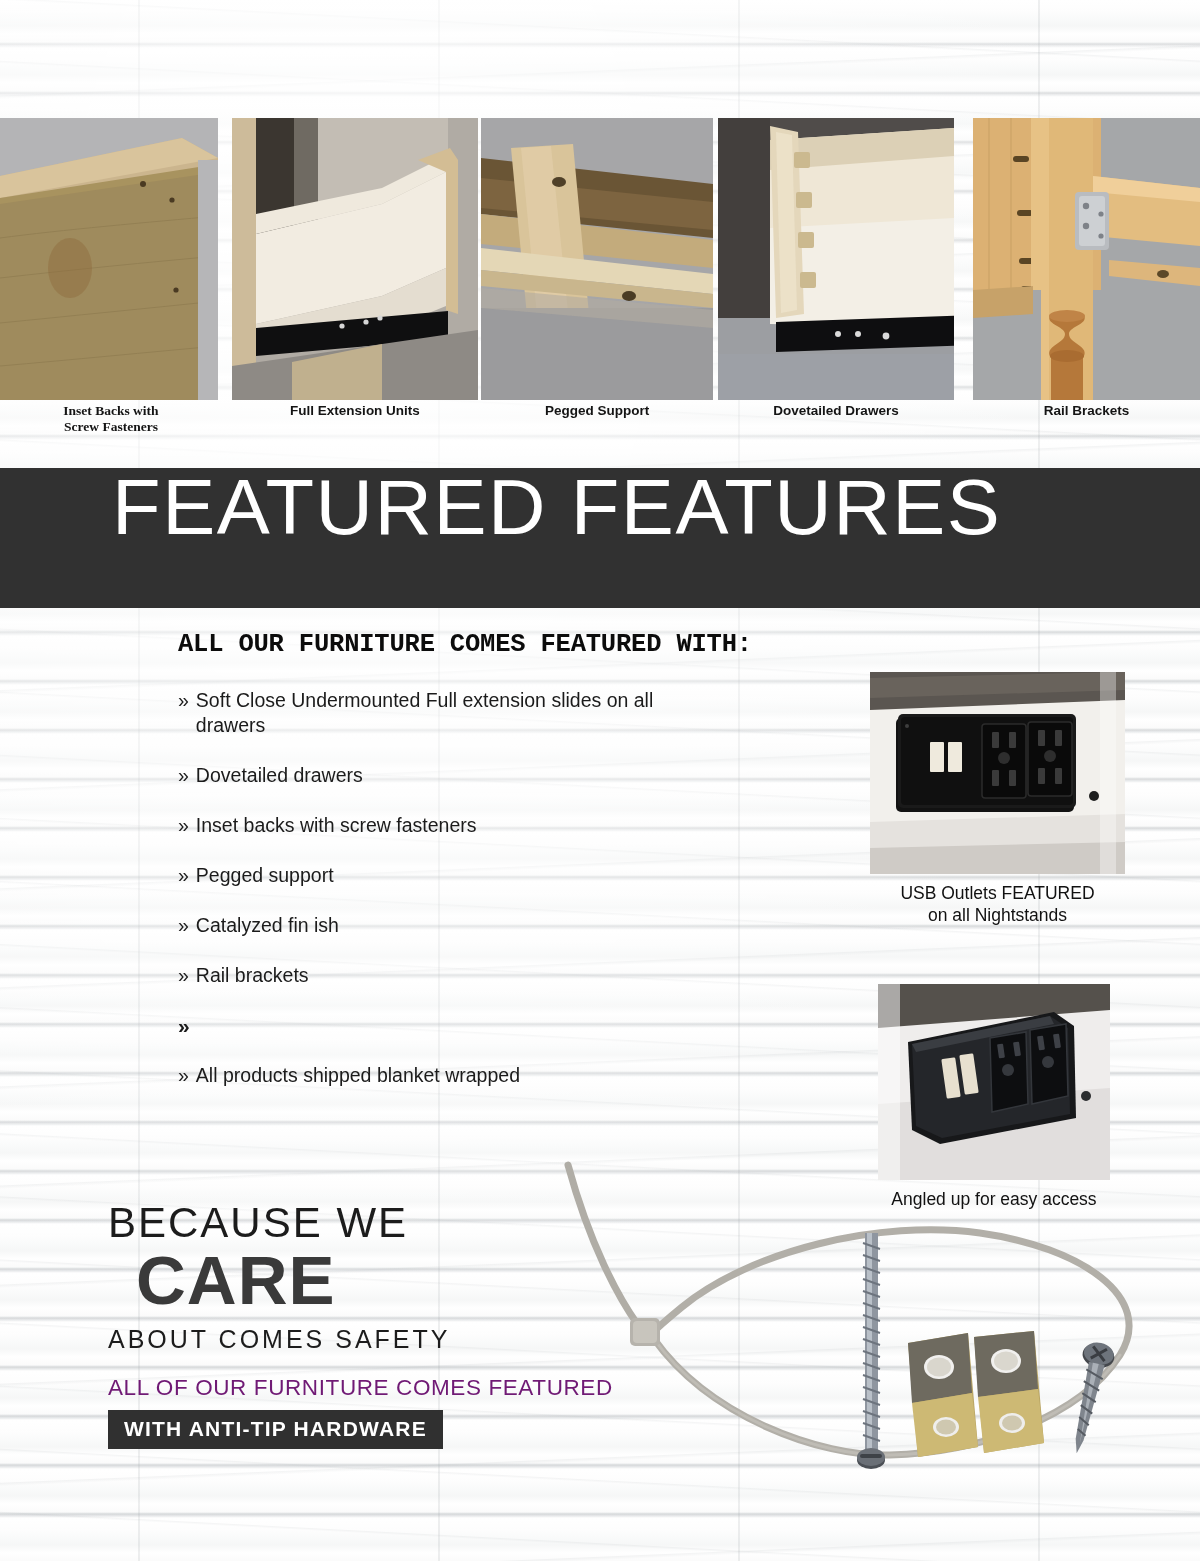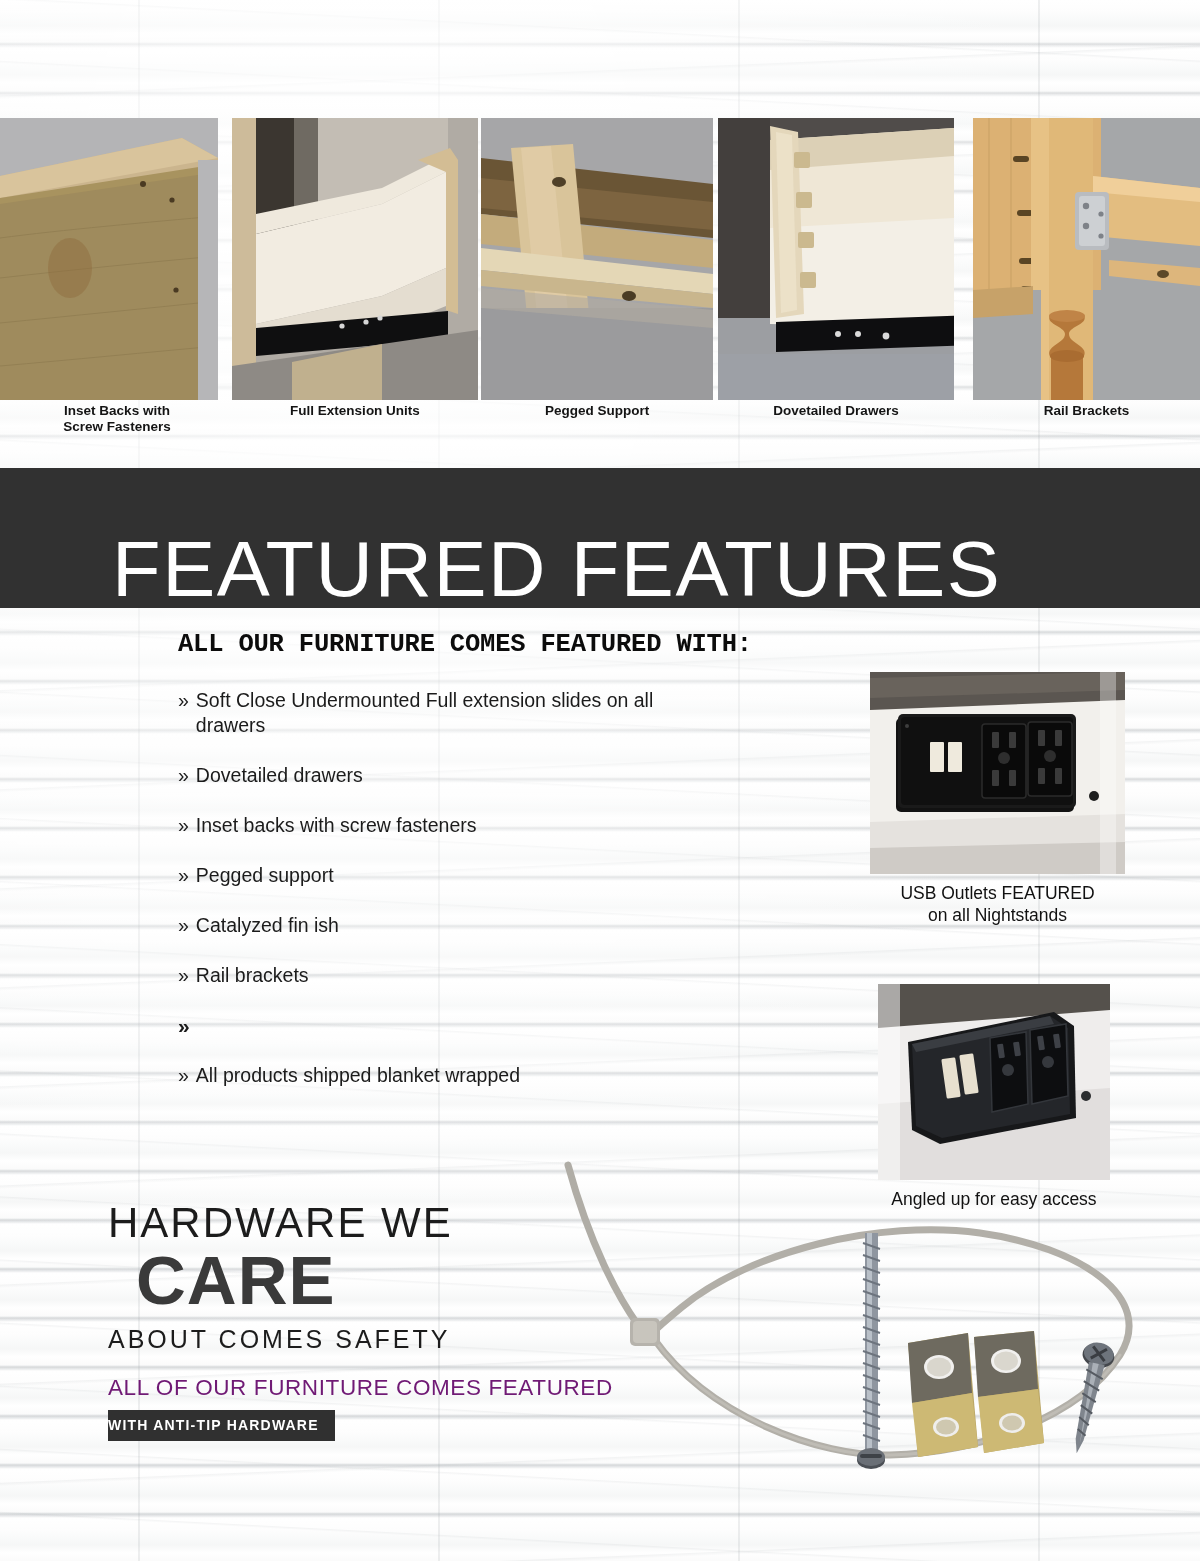--- a/index.html
+++ b/index.html
@@ -288,7 +288,7 @@
   </div>
 
   <div class="captions">
-    <div class="caption" style="left:8px; width:218px;">Inset Backs with<br>Screw Fasteners</div>
+    <div class="caption" style="left:2px; width:218px;font-family:Liberation Serif, serif;">Inset Backs with<br>Screw Fasteners</div>
     <div class="caption" style="left:232px; width:246px;">Full Extension Units</div>
     <div class="caption" style="left:481px; width:232px;">Pegged Support</div>
     <div class="caption" style="left:718px; width:236px;">Dovetailed Drawers</div>

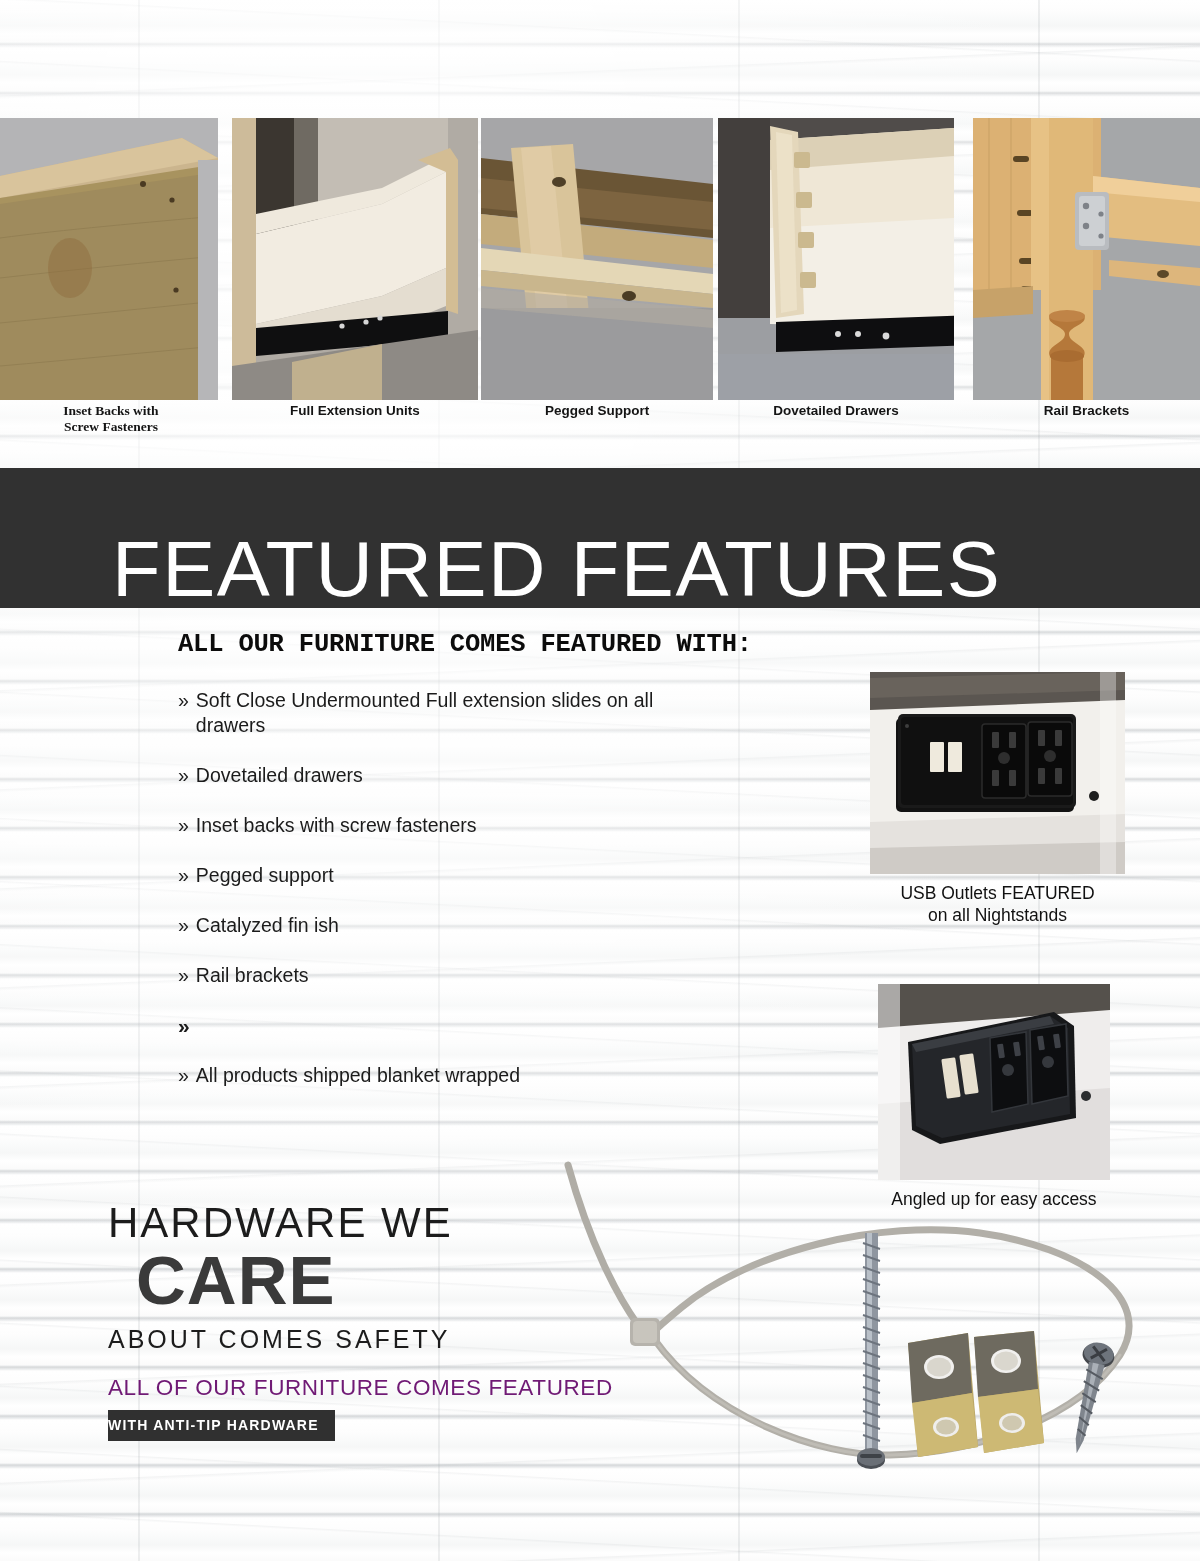--- a/index.html
+++ b/index.html
@@ -86,7 +86,7 @@
   .banner{
     position:absolute; left:0; top:468px; width:1200px; height:140px;
     background:#313131;
-    display:flex; align-items:flex-end;
+    display:flex; align-items:flex-start;
   }
   .banner-title{
     margin-left:112px;

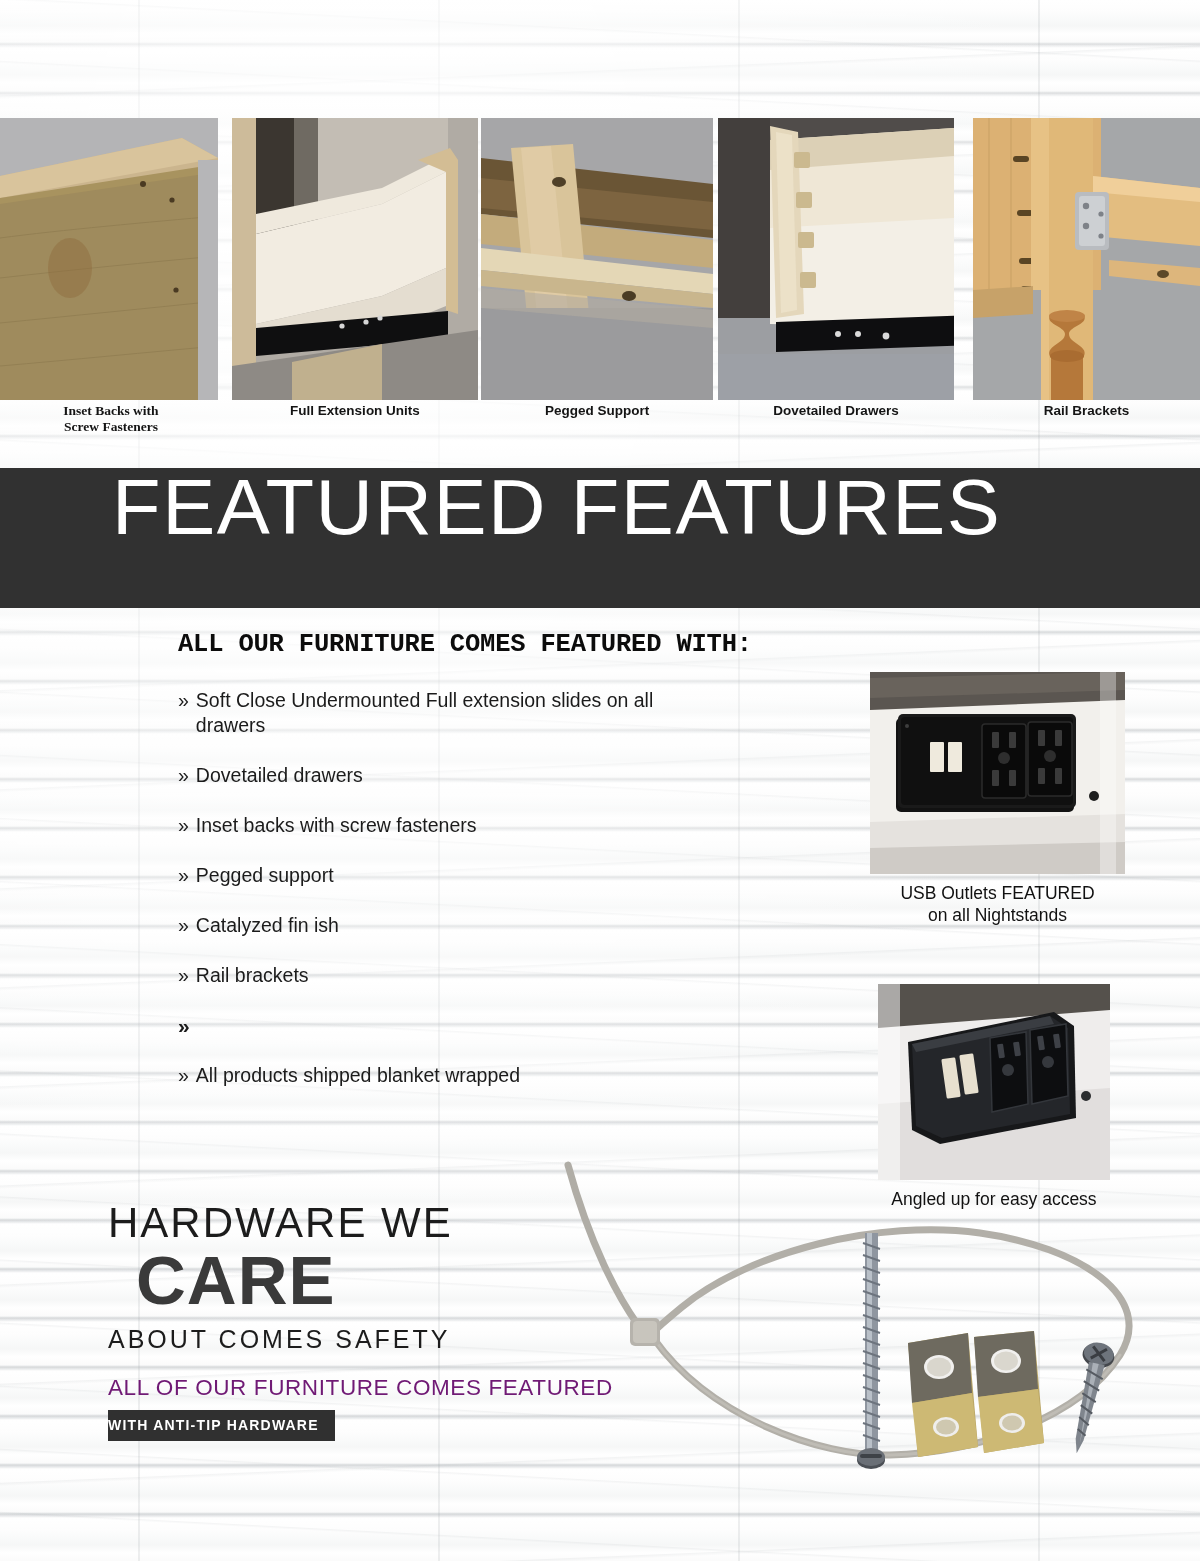--- a/index.html
+++ b/index.html
@@ -453,7 +453,7 @@
   </div>
 
   <div class="care">
-    <div class="care-l1">HARDWARE WE</div>
+    <div class="care-l1">BECAUSE WE</div>
     <div class="care-l2">CARE</div>
     <div class="care-l3">ABOUT COMES SAFETY</div>
     <div class="care-l4">ALL OF OUR FURNITURE COMES FEATURED</div>

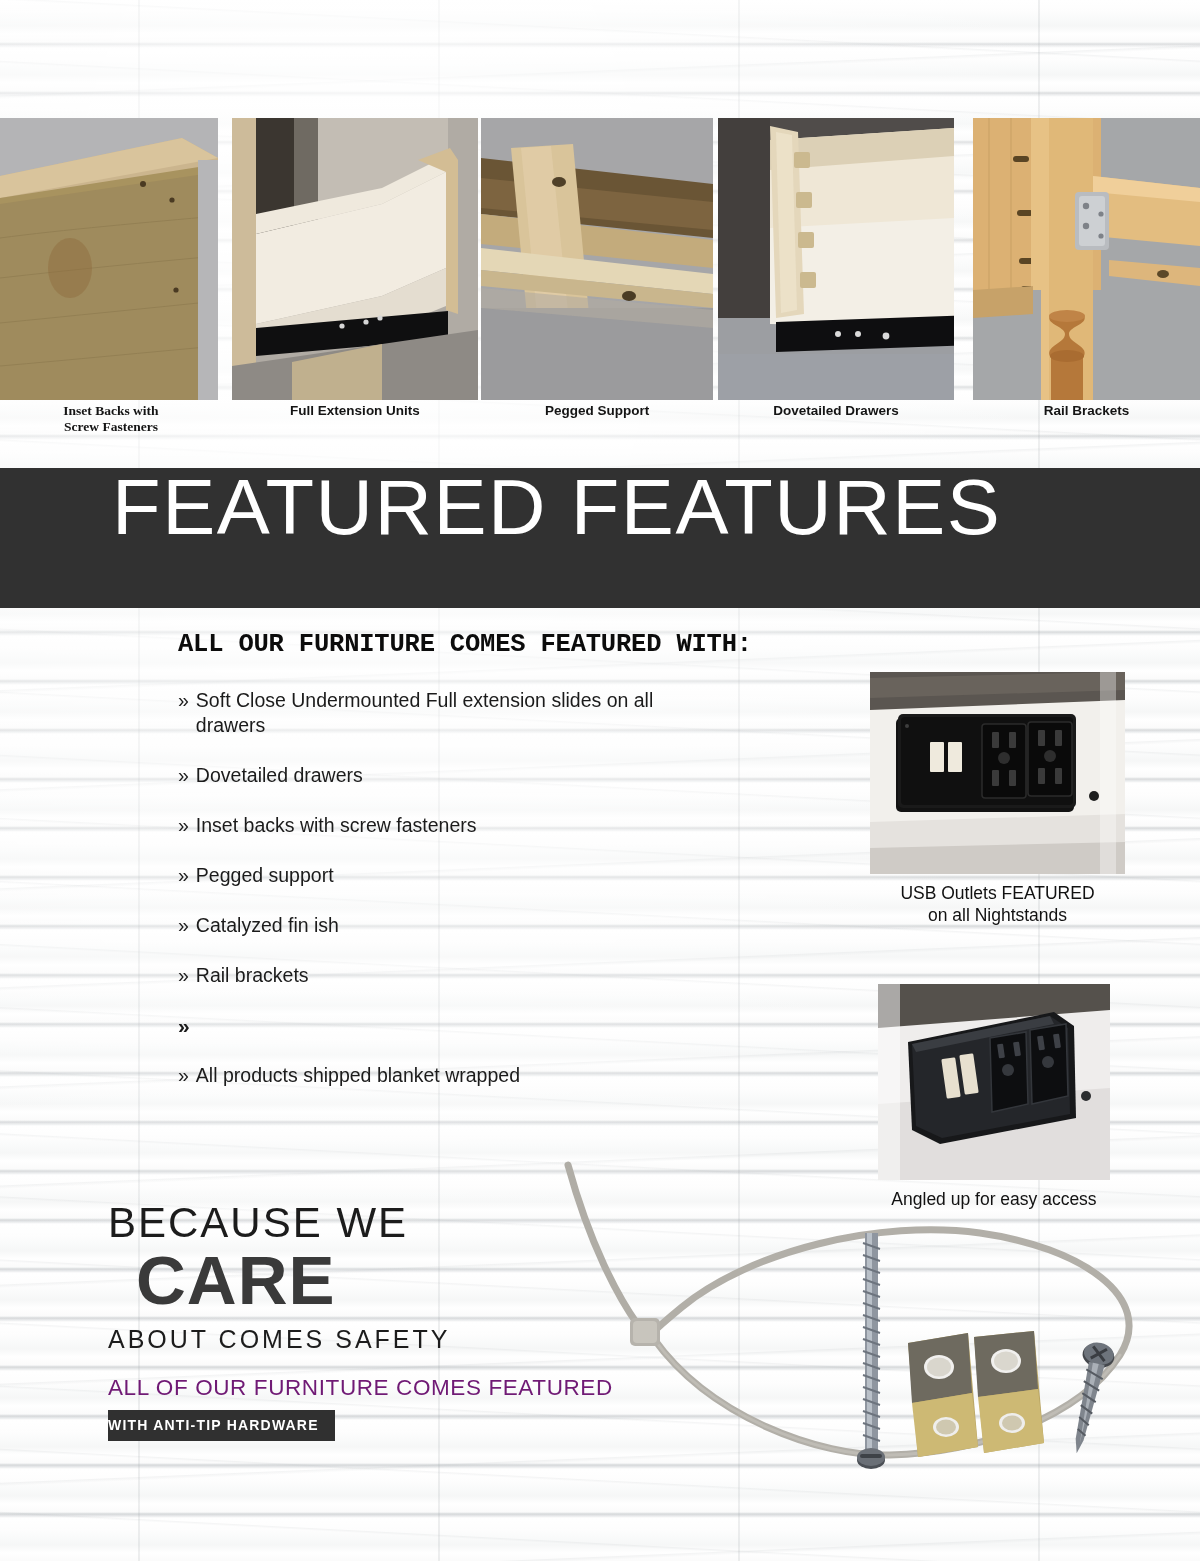--- a/index.html
+++ b/index.html
@@ -145,8 +145,8 @@
   }
   .antitip{
     display:inline-block; background:#303030; color:#fff;
-    font-size:14px; font-weight:bold; letter-spacing:1.2px;
-    padding:7px 16px 8px 0; margin-top:9px; white-space:nowrap;
+    font-size:21px; font-weight:bold; letter-spacing:1.2px;
+    padding:7px 16px 8px 16px; margin-top:9px; white-space:nowrap;
   }
 
   

